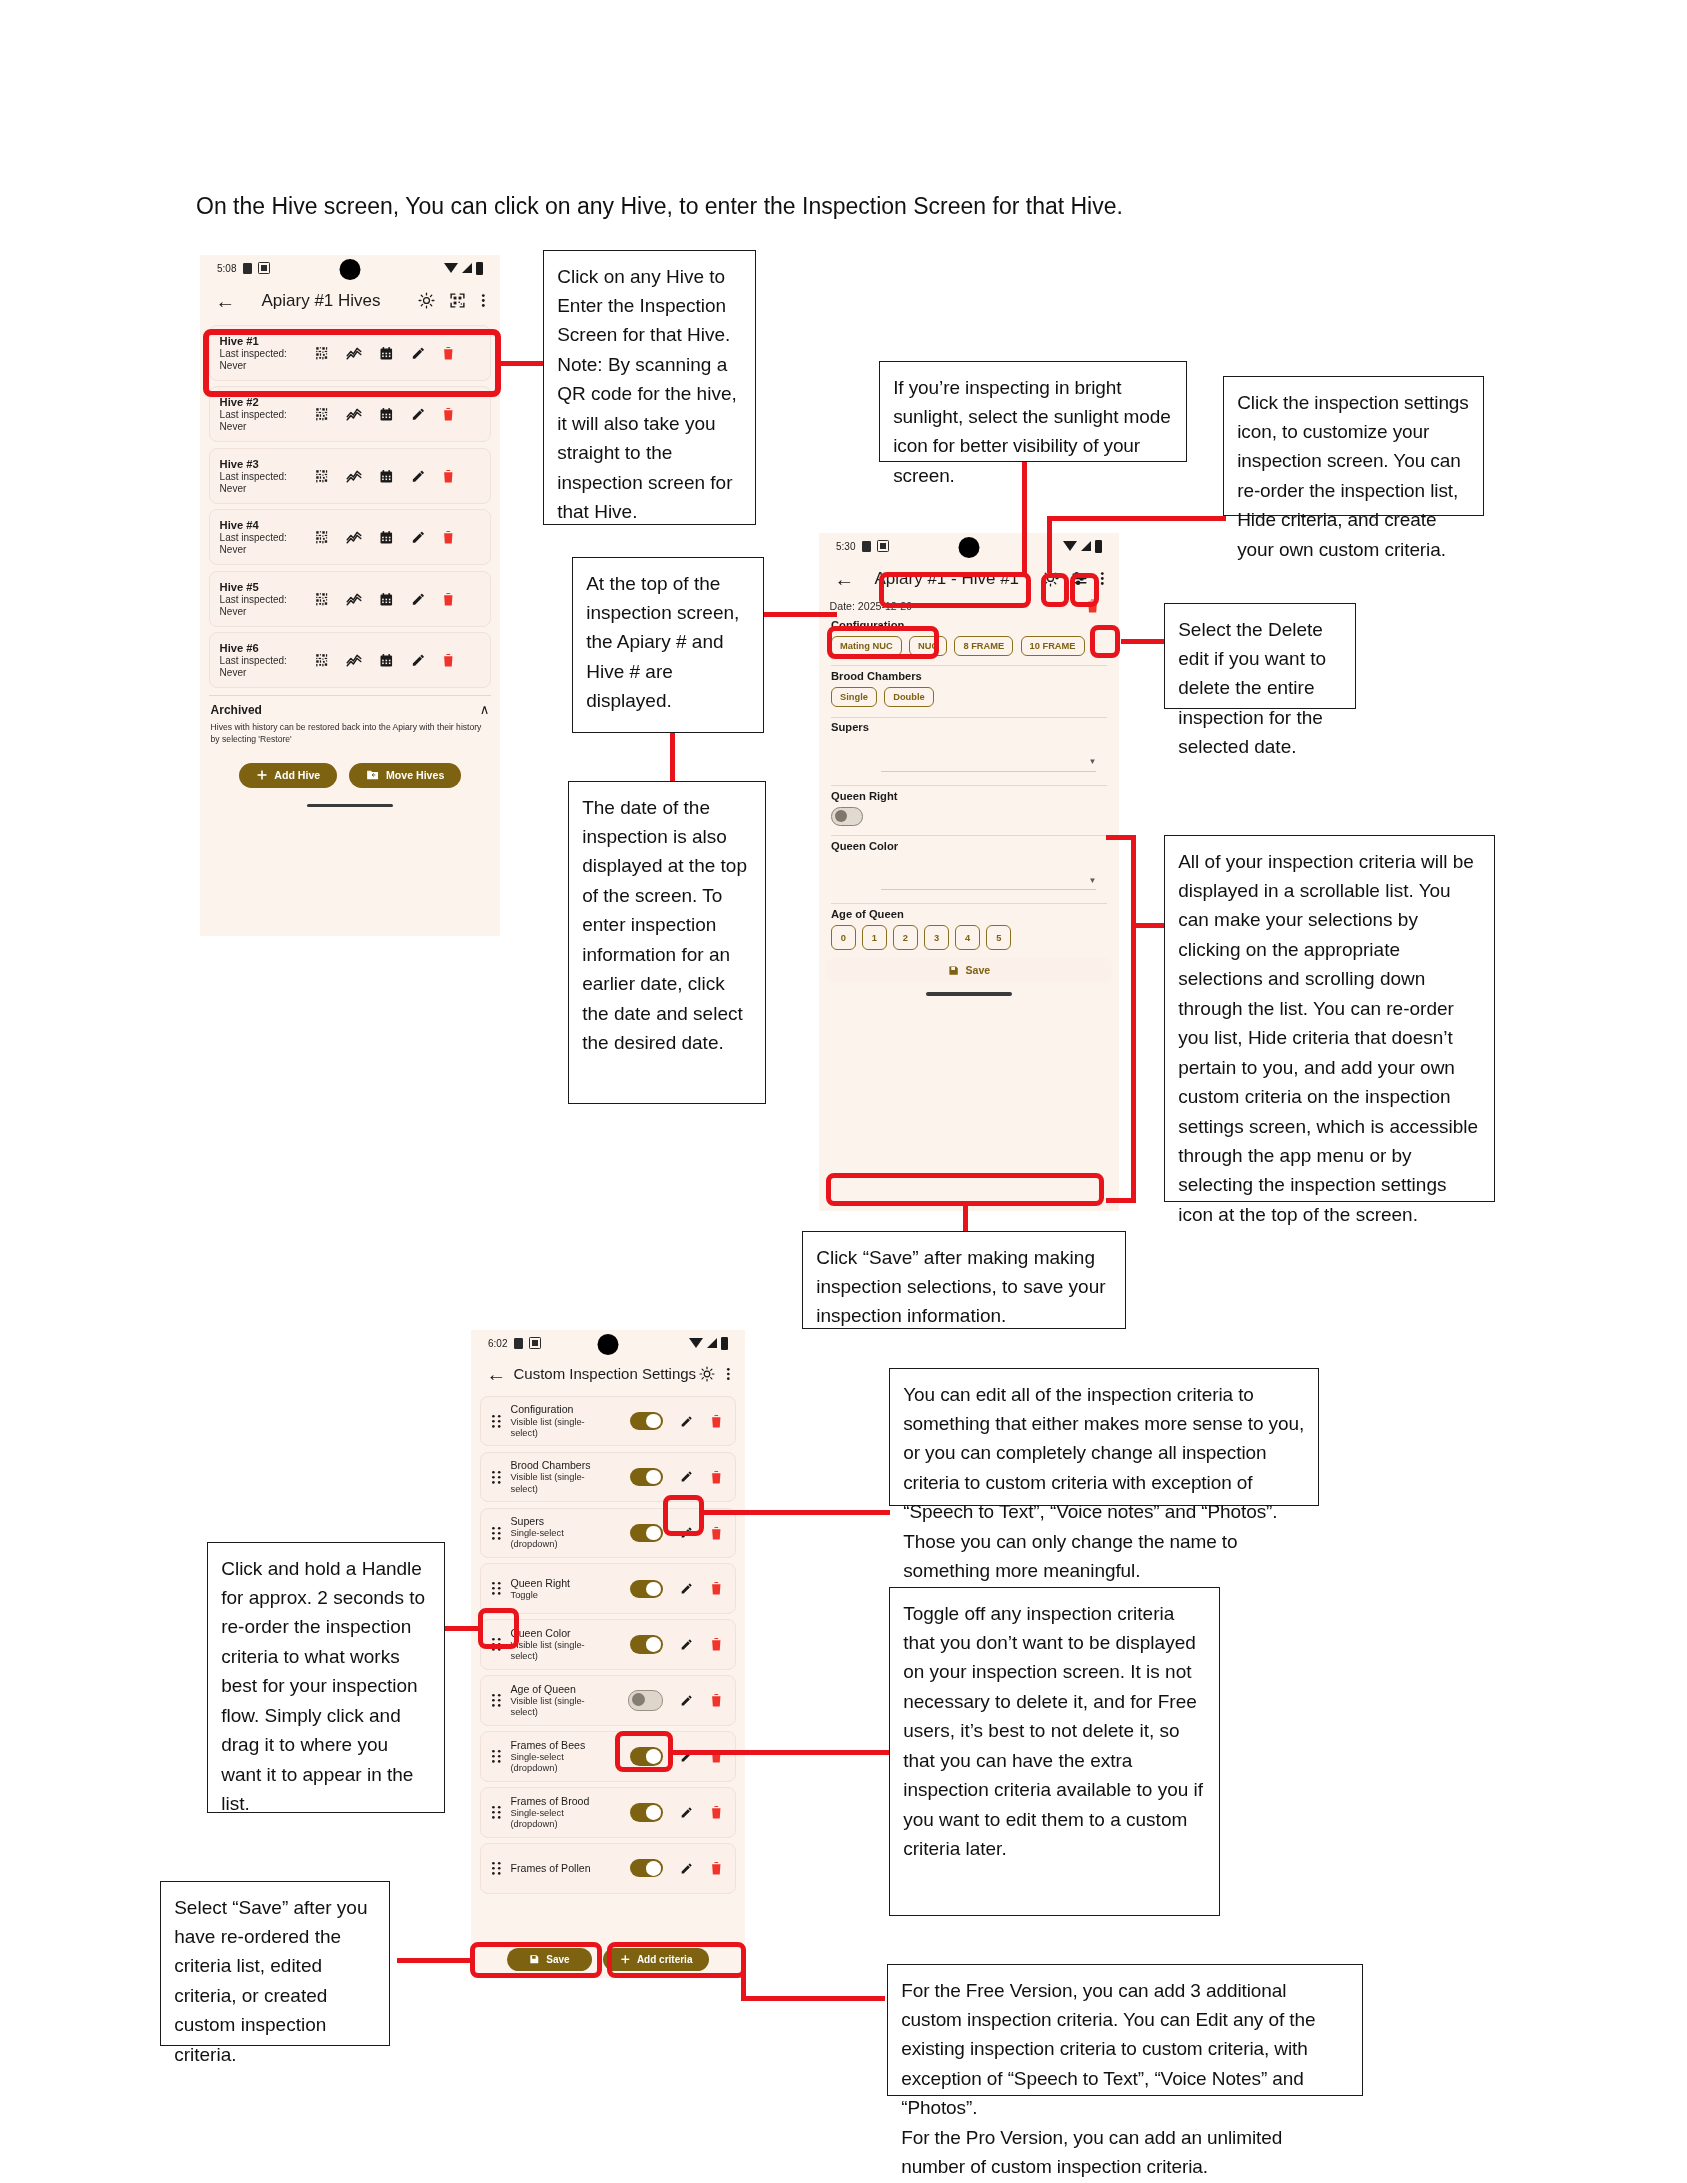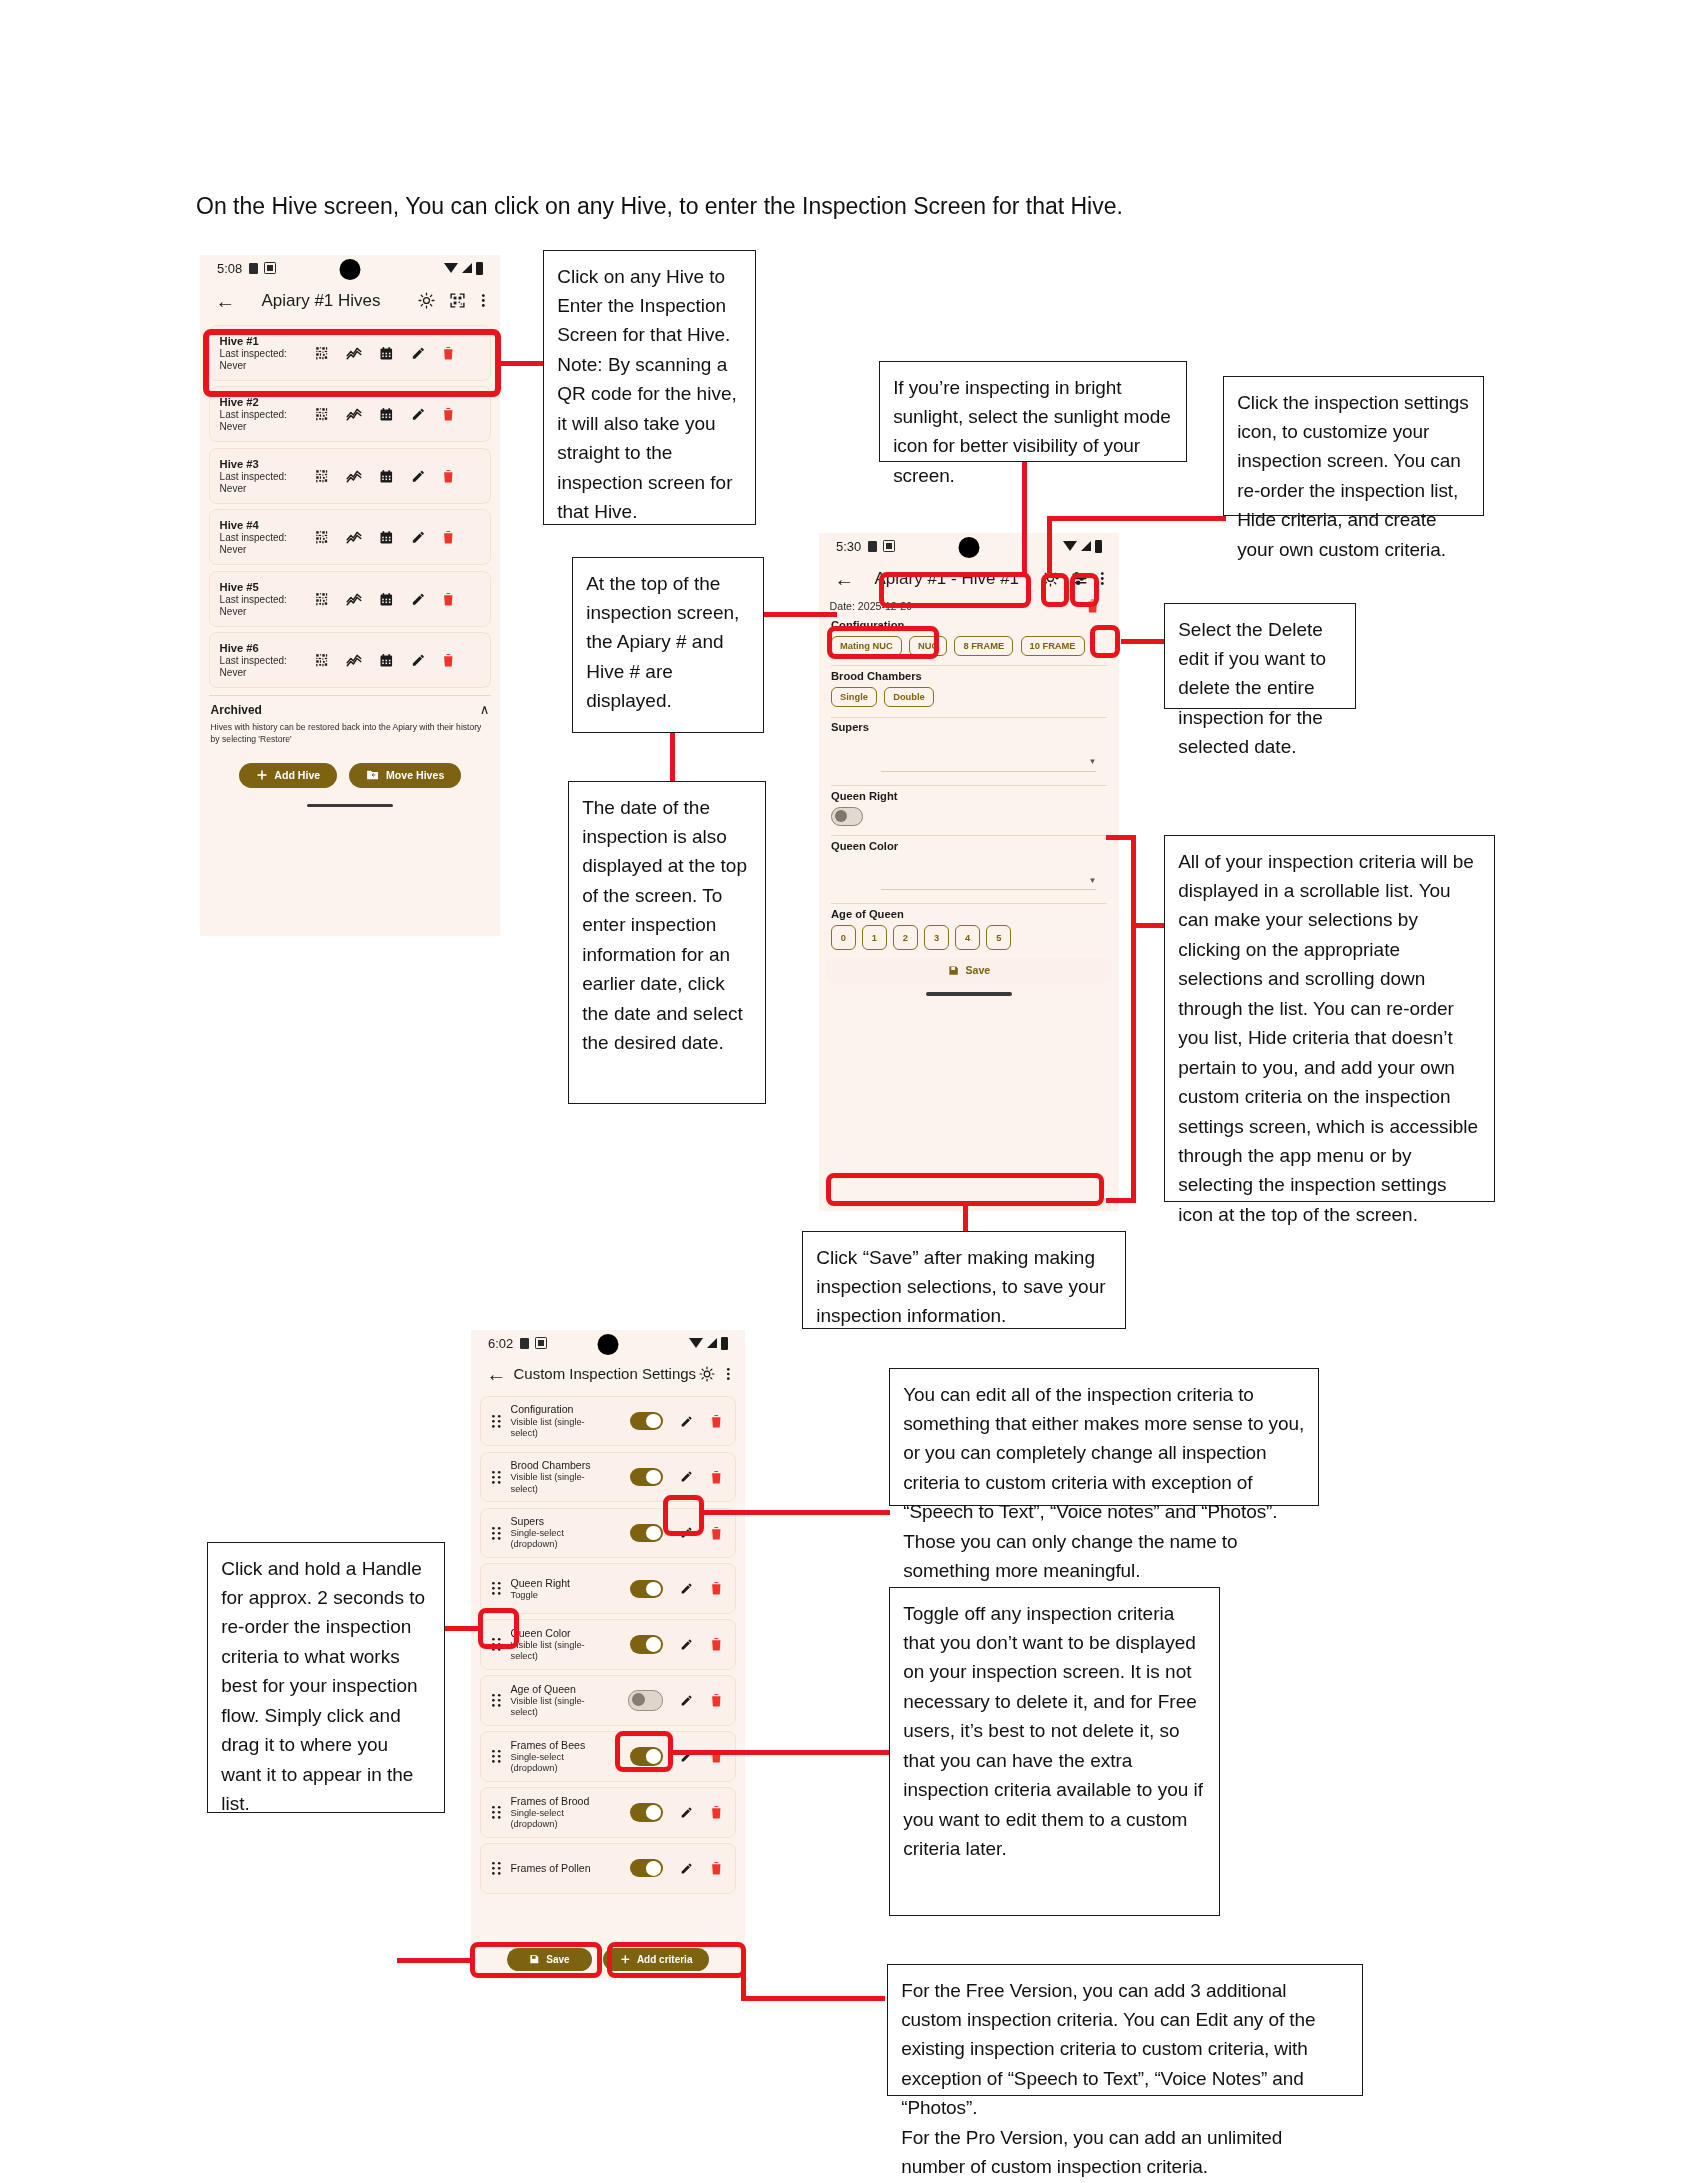--- a/index.html
+++ b/index.html
@@ -23,7 +23,7 @@
   .phone{position:absolute;background:#fdf3ed;z-index:10;overflow:hidden;}
   .statusbar{display:flex;align-items:center;height:26.5px;padding:0 17px;position:relative;
              font-size:13.2px;color:#1b1b1b;font-family:"Liberation Sans",sans-serif;}
-  .sb-time{font-size:13px;}
+  .sb-time{font-size:10px;}
   .sb-icons-left{display:flex;gap:6px;margin-left:6.6px;align-items:center;}
   .sb-right{margin-left:auto;display:flex;gap:4px;align-items:center;}
   .camhole{position:absolute;left:50%;top:4px;transform:translateX(-50%);width:21px;height:21px;border-radius:50%;background:#000;}

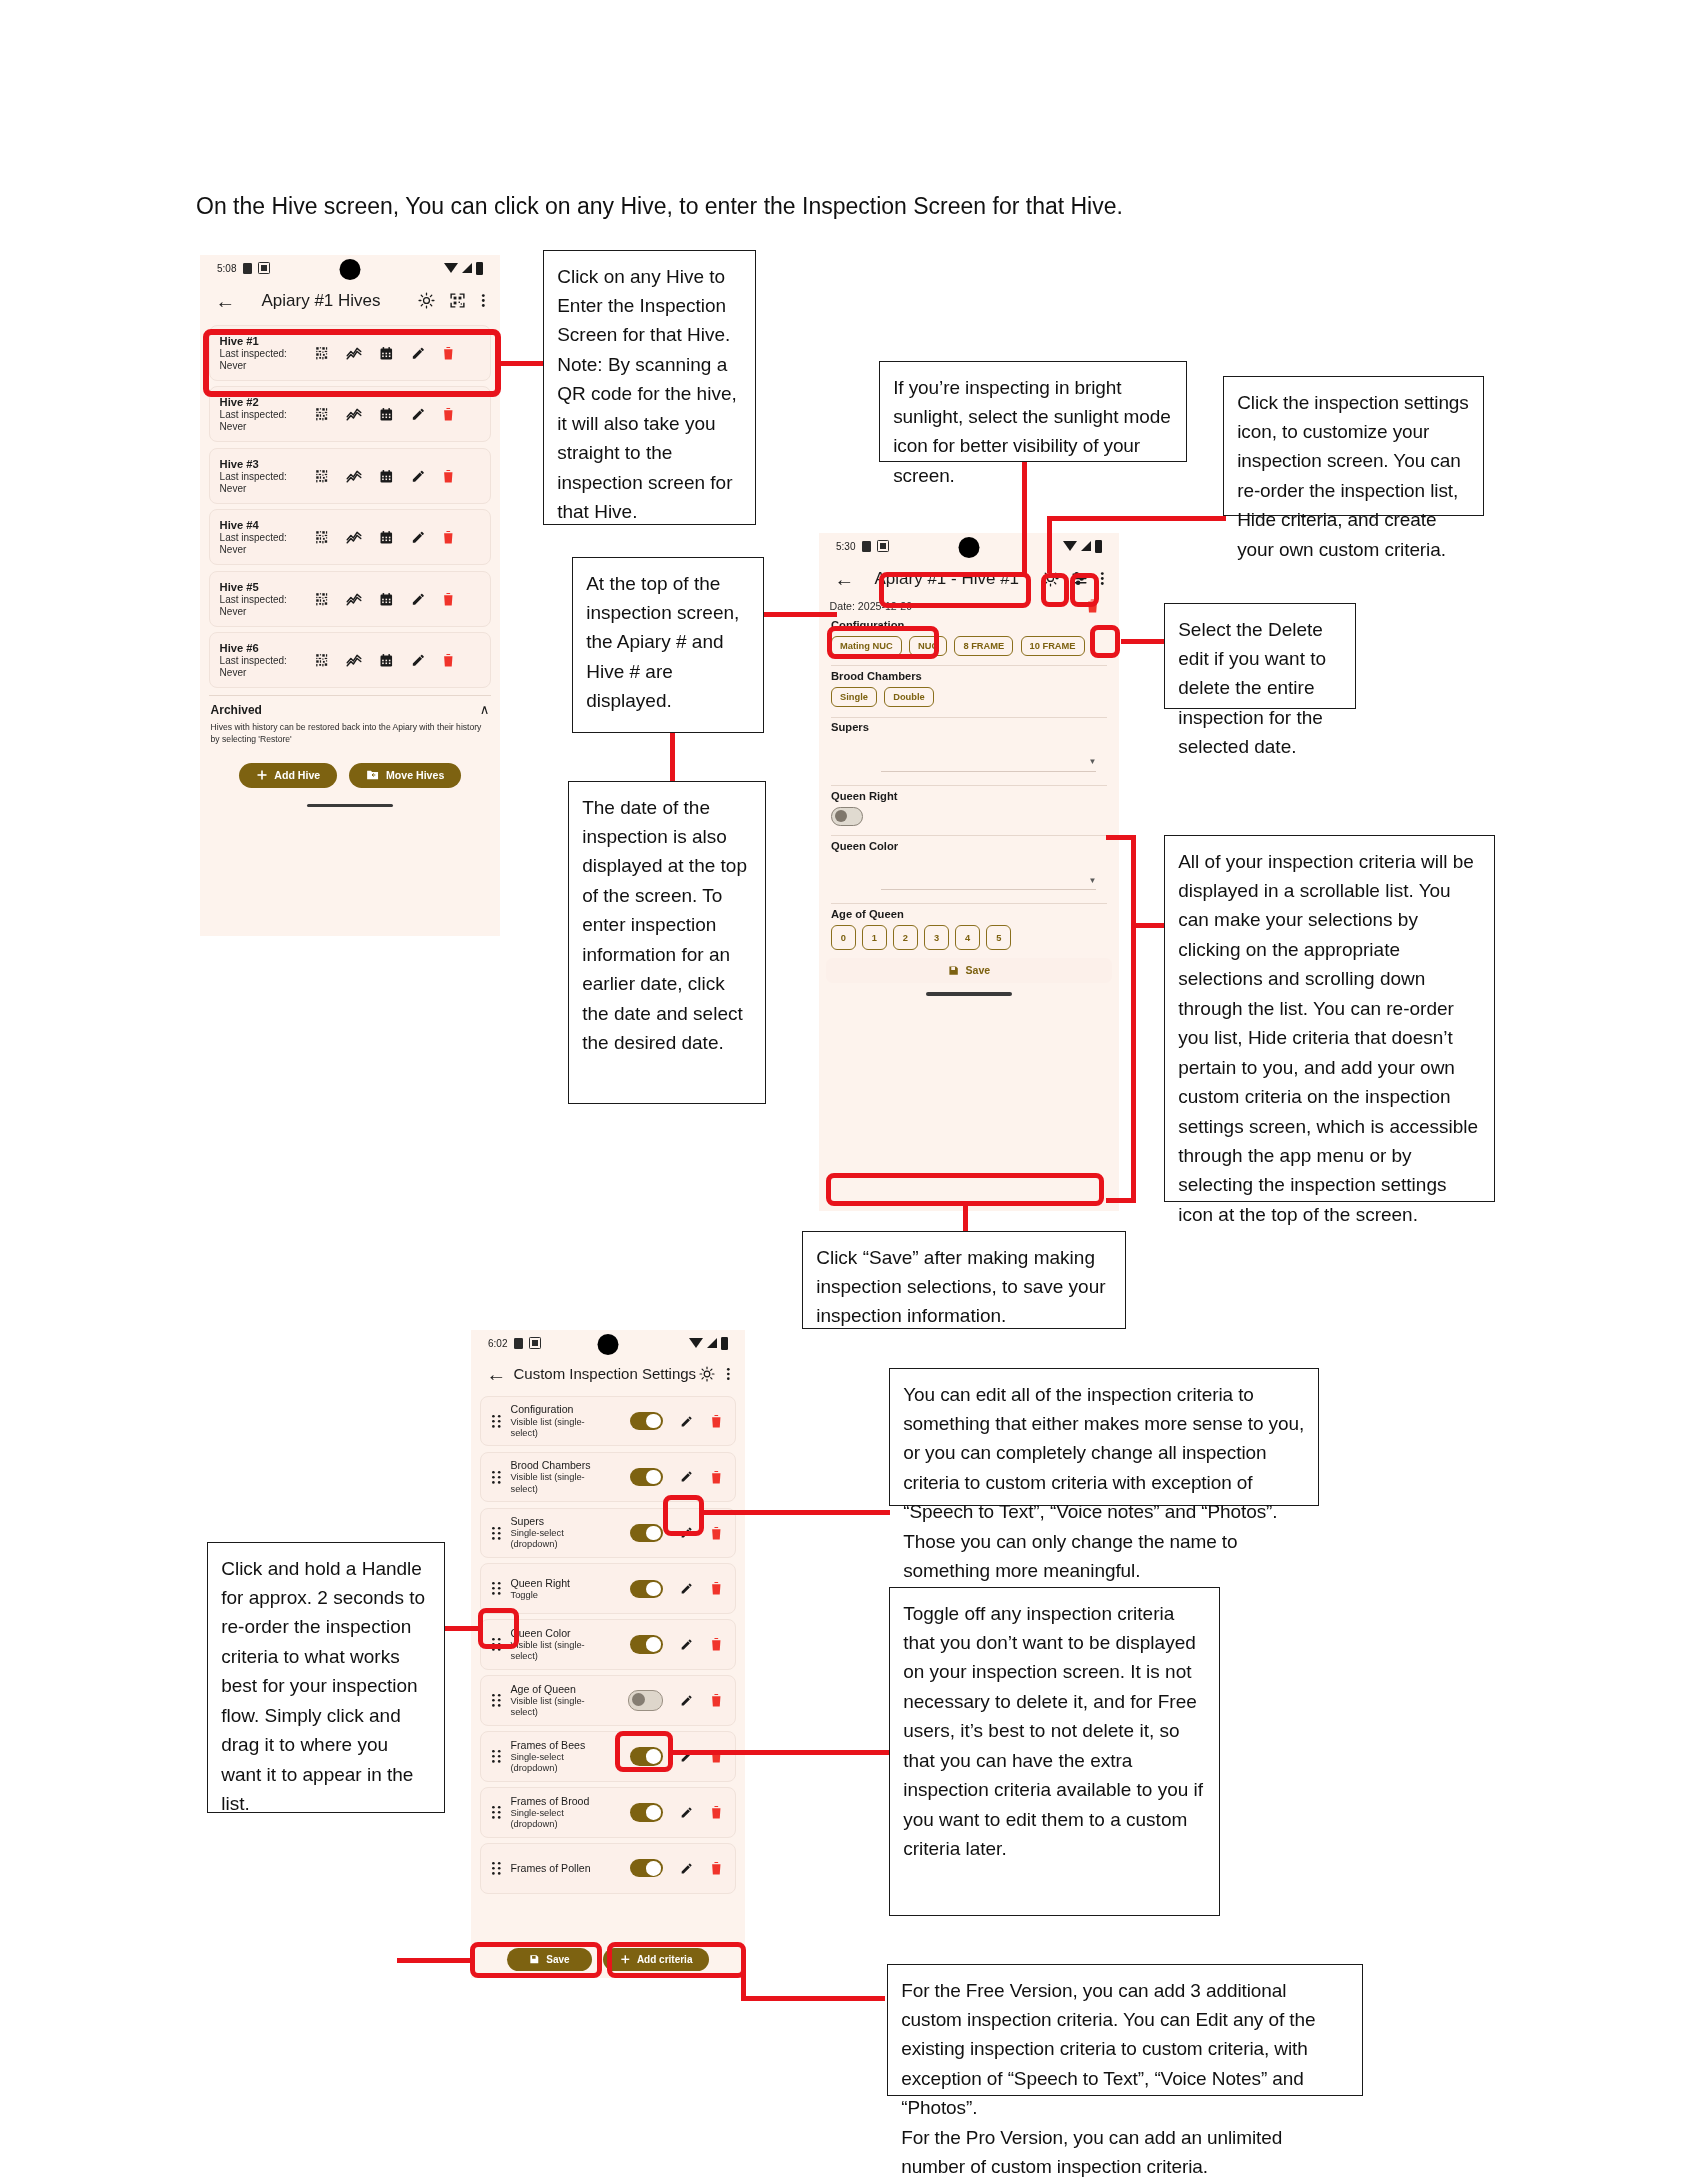--- a/index.html
+++ b/index.html
@@ -1065,6 +1065,7 @@
 
   <div class="callout" style="left:207px;top:1542px;width:238px;height:271px;">Click and hold a Handle for approx. 2 seconds to re-order the inspection criteria to what works best for your inspection flow. Simply click and drag it to where you want it to appear in the list.</div>
 
+  <div class="callout" style="left:160px;top:1881px;width:230px;height:165px;">Select “Save” after you have re-ordered the criteria list, edited criteria, or created custom inspection criteria.</div>
 
   <div class="callout cond" style="left:887px;top:1964px;width:476px;height:132px;white-space:pre-line;">For the Free Version, you can add 3 additional custom inspection criteria. You can Edit any of the existing inspection criteria to custom criteria, with exception of “Speech to Text”, “Voice Notes” and “Photos”.
 For the Pro Version, you can add an unlimited number of custom inspection criteria.</div>

